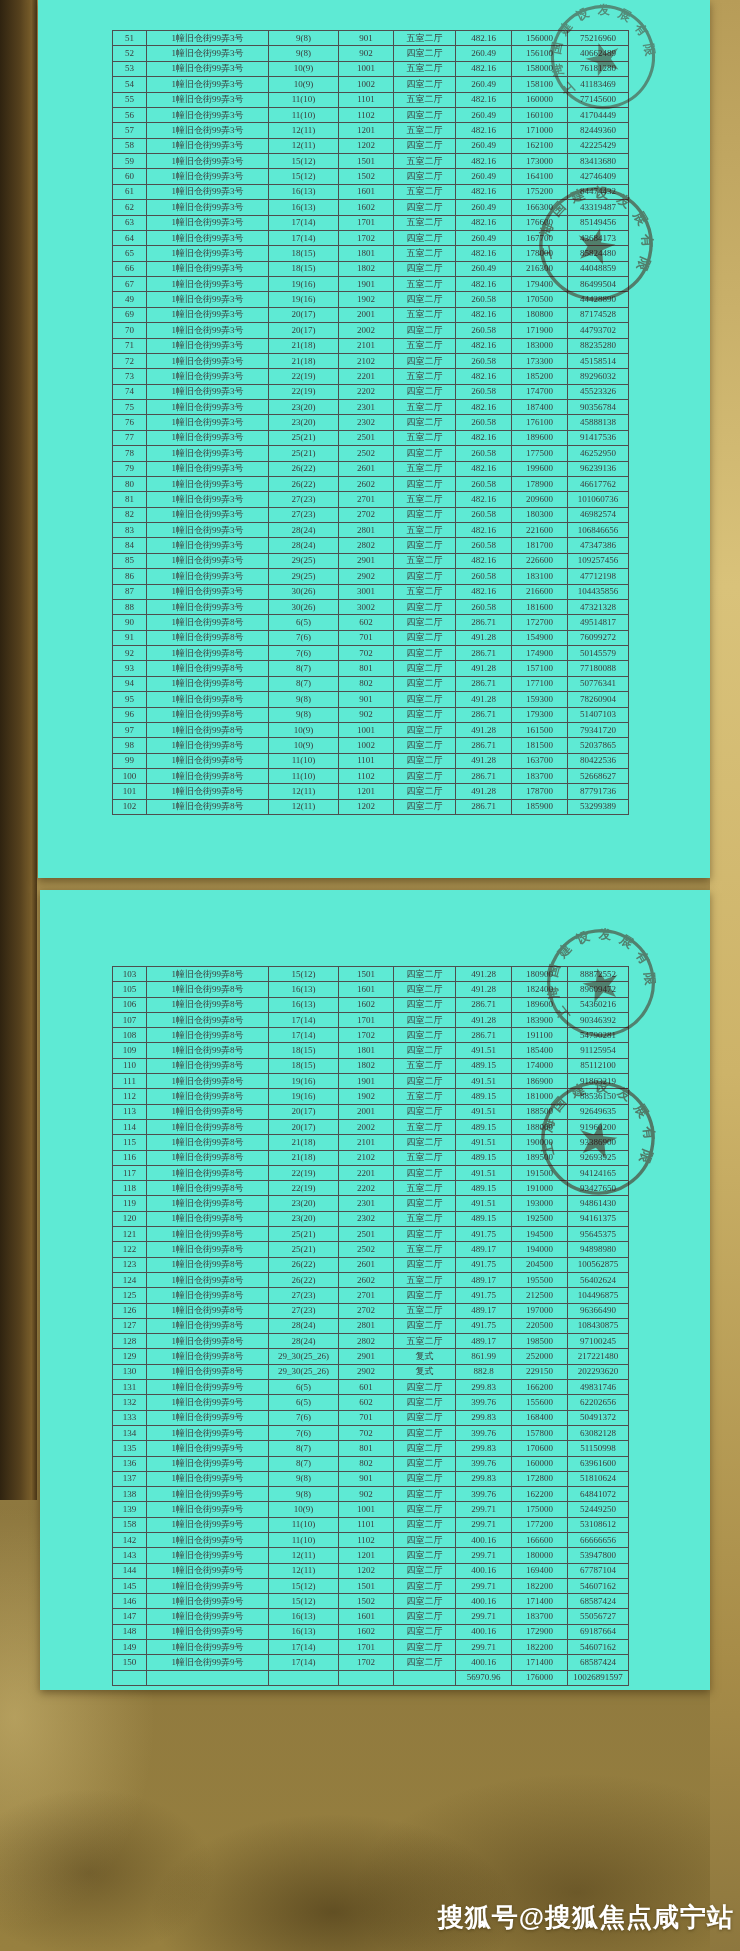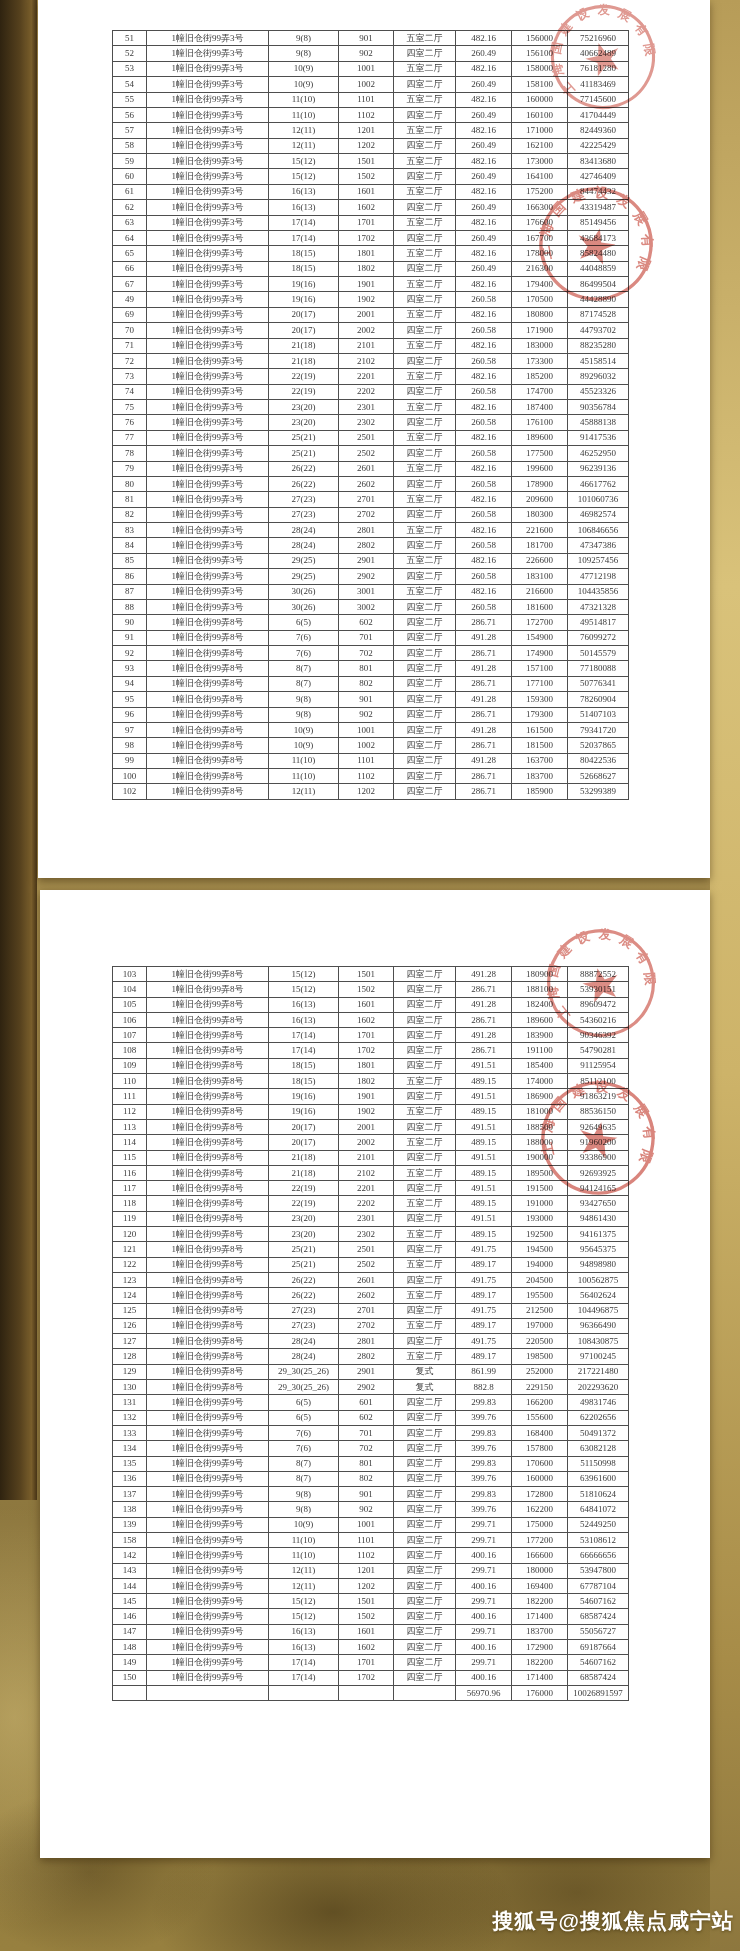--- a/index.html
+++ b/index.html
@@ -28,7 +28,7 @@
   }
   .page{
     position:absolute;
-    background:#ffffff;
+    background:#5eead4;
     box-shadow:0 3px 8px rgba(55,38,10,.5);
   }
   .page-1{left:38px;top:0;width:672px;height:878px;}

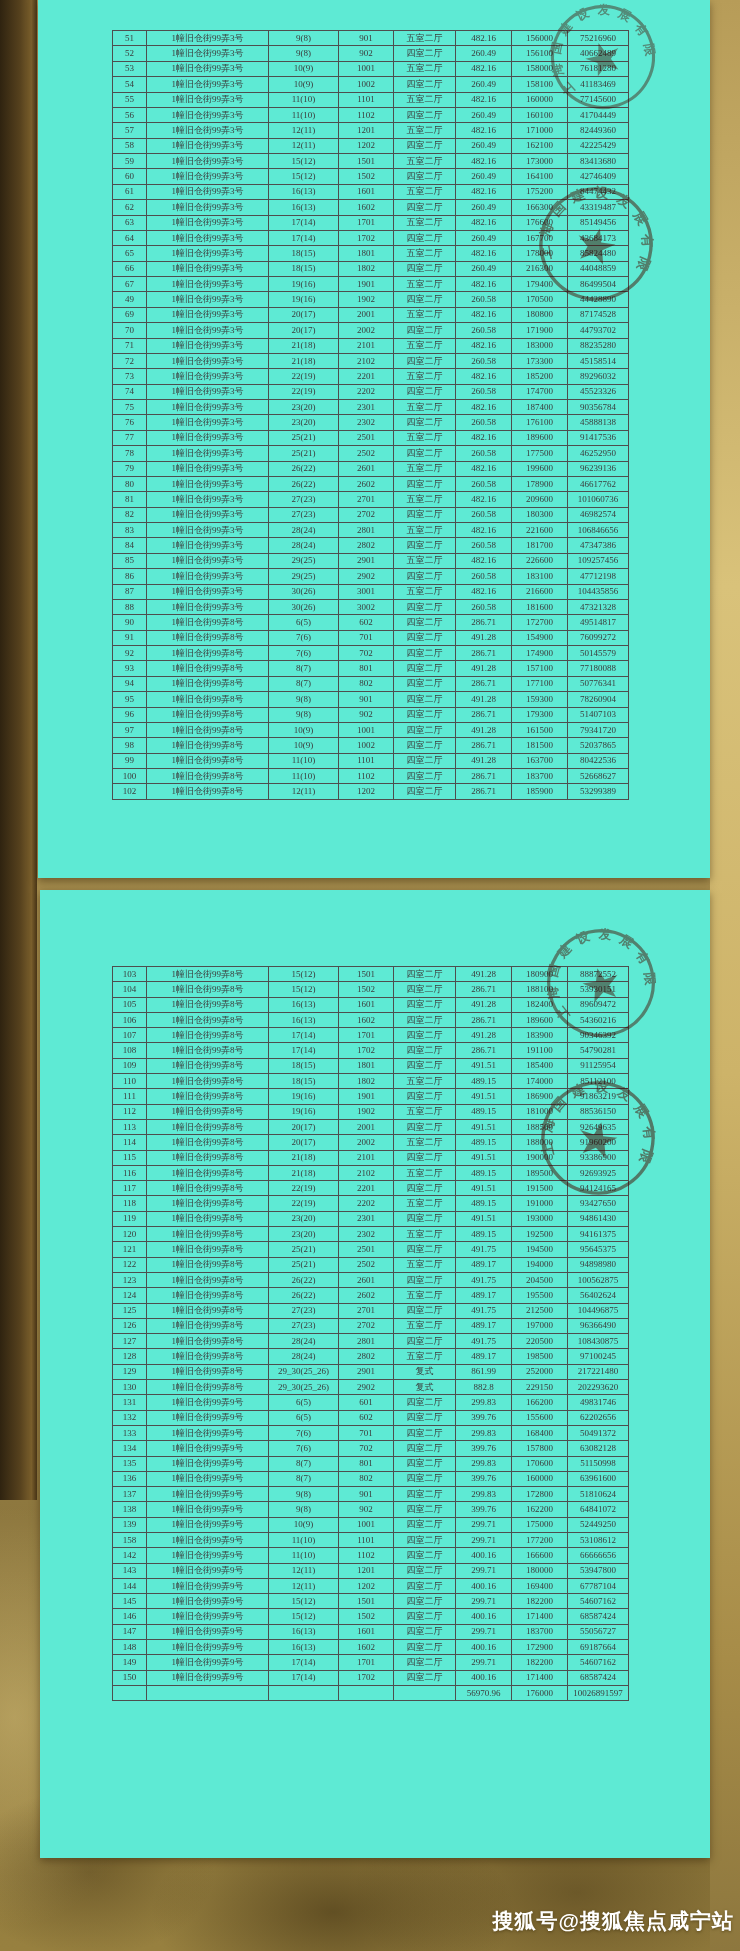--- a/index.html
+++ b/index.html
@@ -588,6 +588,16 @@
           <td class="c7">52668627</td>
         </tr>
         <tr>
+          <td class="c0">101</td>
+          <td class="c1">1幢旧仓街99弄8号</td>
+          <td class="c2">12(11)</td>
+          <td class="c3">1201</td>
+          <td class="c4">四室二厅</td>
+          <td class="c5">491.28</td>
+          <td class="c6">178700</td>
+          <td class="c7">87791736</td>
+        </tr>
+        <tr>
           <td class="c0">102</td>
           <td class="c1">1幢旧仓街99弄8号</td>
           <td class="c2">12(11)</td>

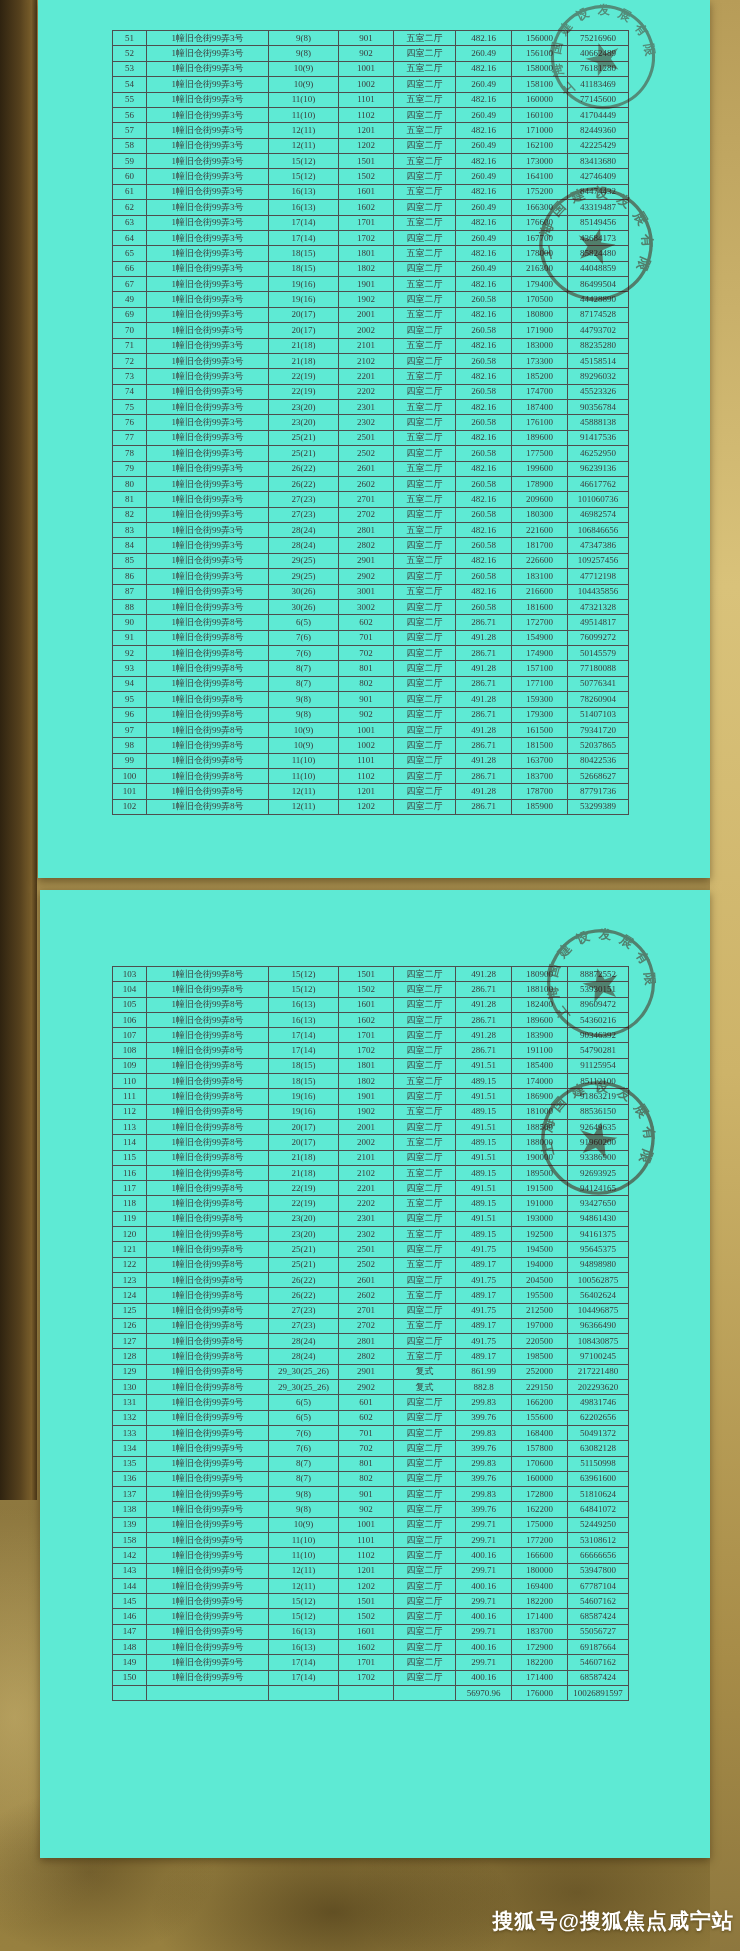--- a/index.html
+++ b/index.html
@@ -32,7 +32,7 @@
     box-shadow:0 3px 8px rgba(55,38,10,.5);
   }
   .page-1{left:38px;top:0;width:672px;height:878px;}
-  .page-2{left:40px;top:890px;width:670px;height:968px;}
+  .page-2{left:40px;top:890px;width:670px;height:800px;}
   table.price-table{
     position:absolute;
     border-collapse:collapse;

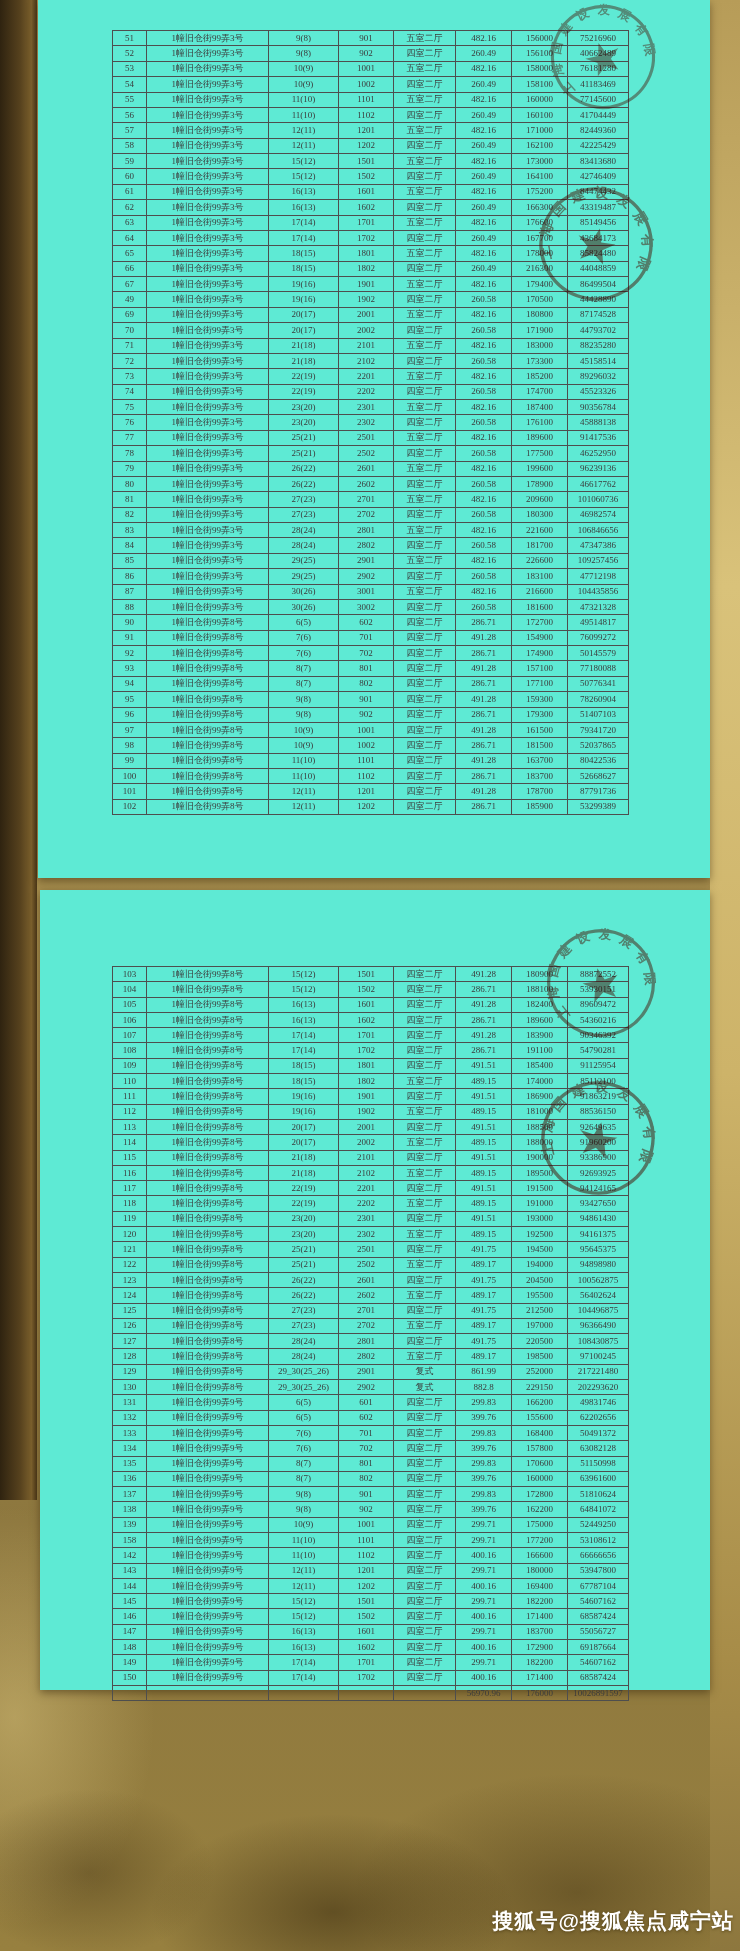--- a/index.html
+++ b/index.html
@@ -635,16 +635,6 @@
           <td class="c7">88872552</td>
         </tr>
         <tr>
-          <td class="c0">104</td>
-          <td class="c1">1幢旧仓街99弄8号</td>
-          <td class="c2">15(12)</td>
-          <td class="c3">1502</td>
-          <td class="c4">四室二厅</td>
-          <td class="c5">286.71</td>
-          <td class="c6">188100</td>
-          <td class="c7">53930151</td>
-        </tr>
-        <tr>
           <td class="c0">105</td>
           <td class="c1">1幢旧仓街99弄8号</td>
           <td class="c2">16(13)</td>

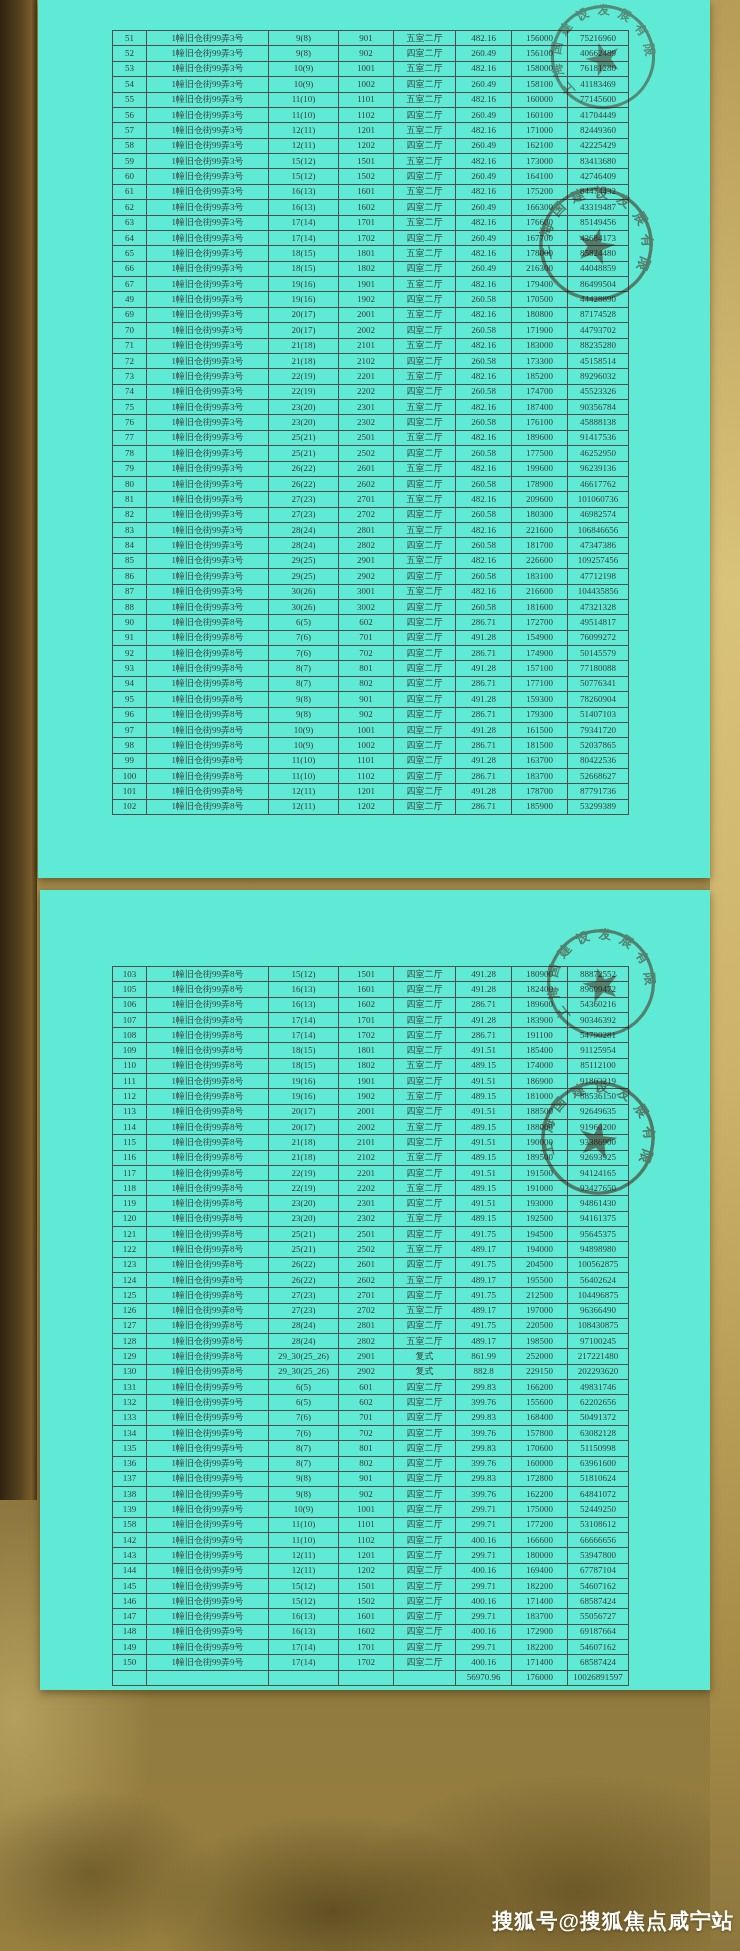--- a/index.html
+++ b/index.html
@@ -72,7 +72,7 @@
     right:6px;bottom:16px;
     font-family:"Liberation Sans","DejaVu Sans",sans-serif;
     font-weight:bold;
-    font-size:21px;
+    font-size:26px;
     color:#ffffff;
     text-shadow:0 1px 3px rgba(60,45,10,.6);
     letter-spacing:1px;

